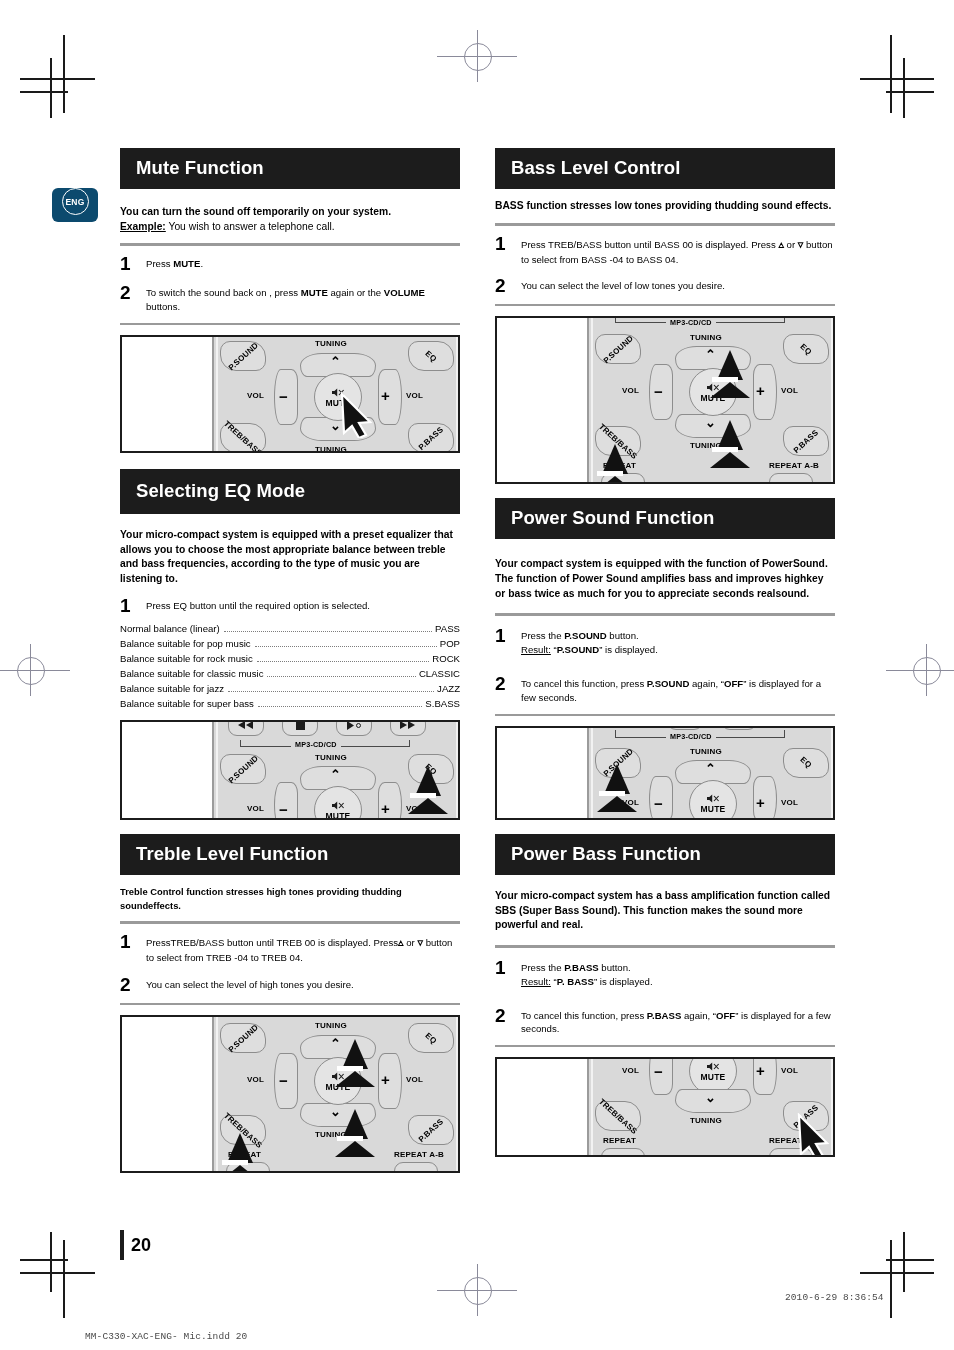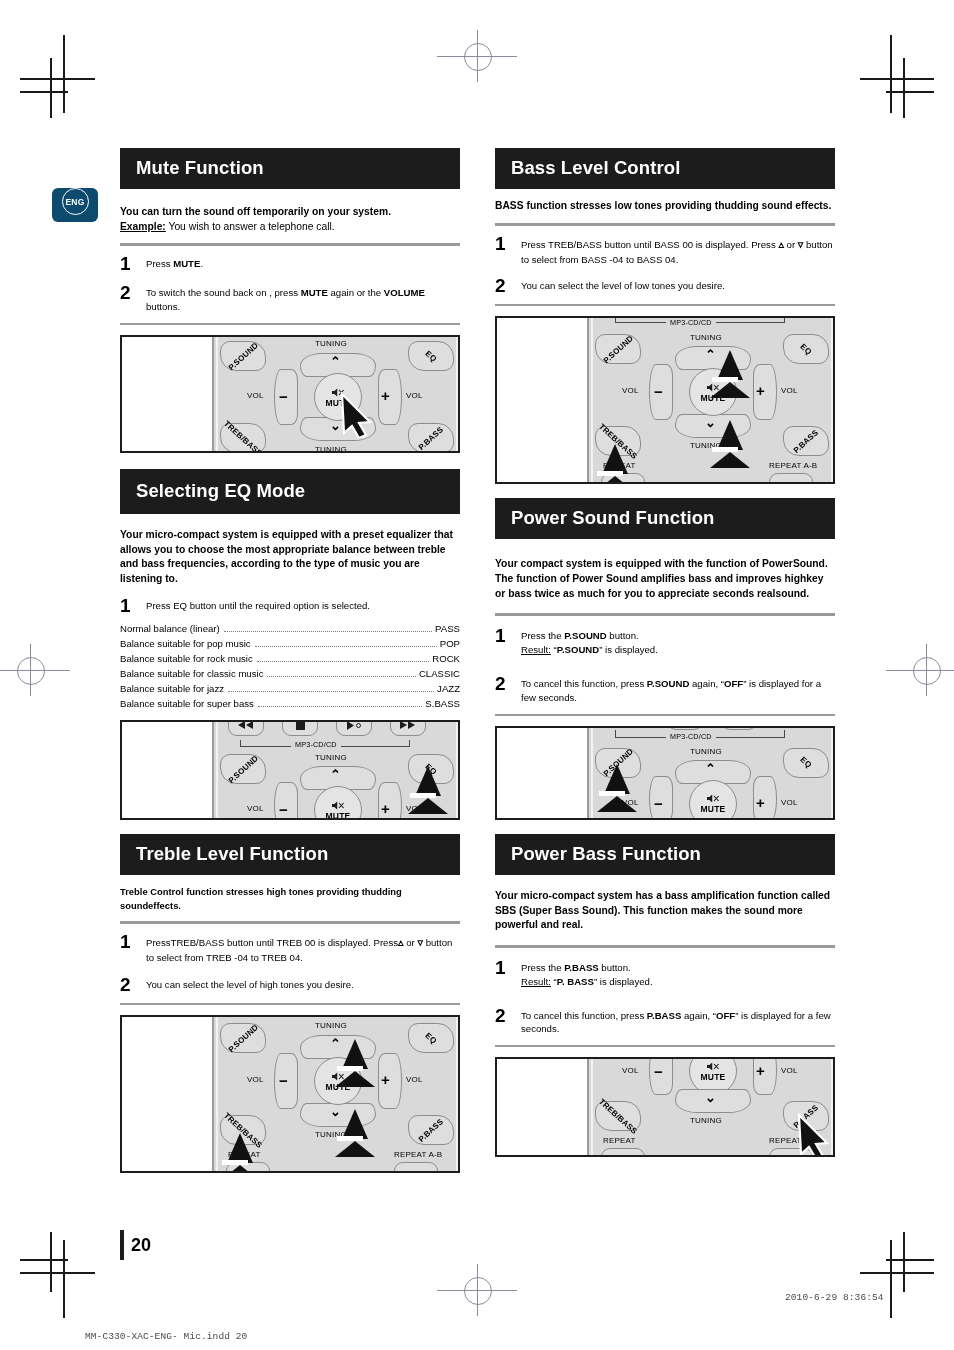--- a/index.html
+++ b/index.html
@@ -203,7 +203,7 @@
   .dlabel {
     position: absolute;
     font-size: 8px;
-    font-weight: normal;
+    font-weight: bold;
     white-space: nowrap;
     letter-spacing: .2px;
   }

